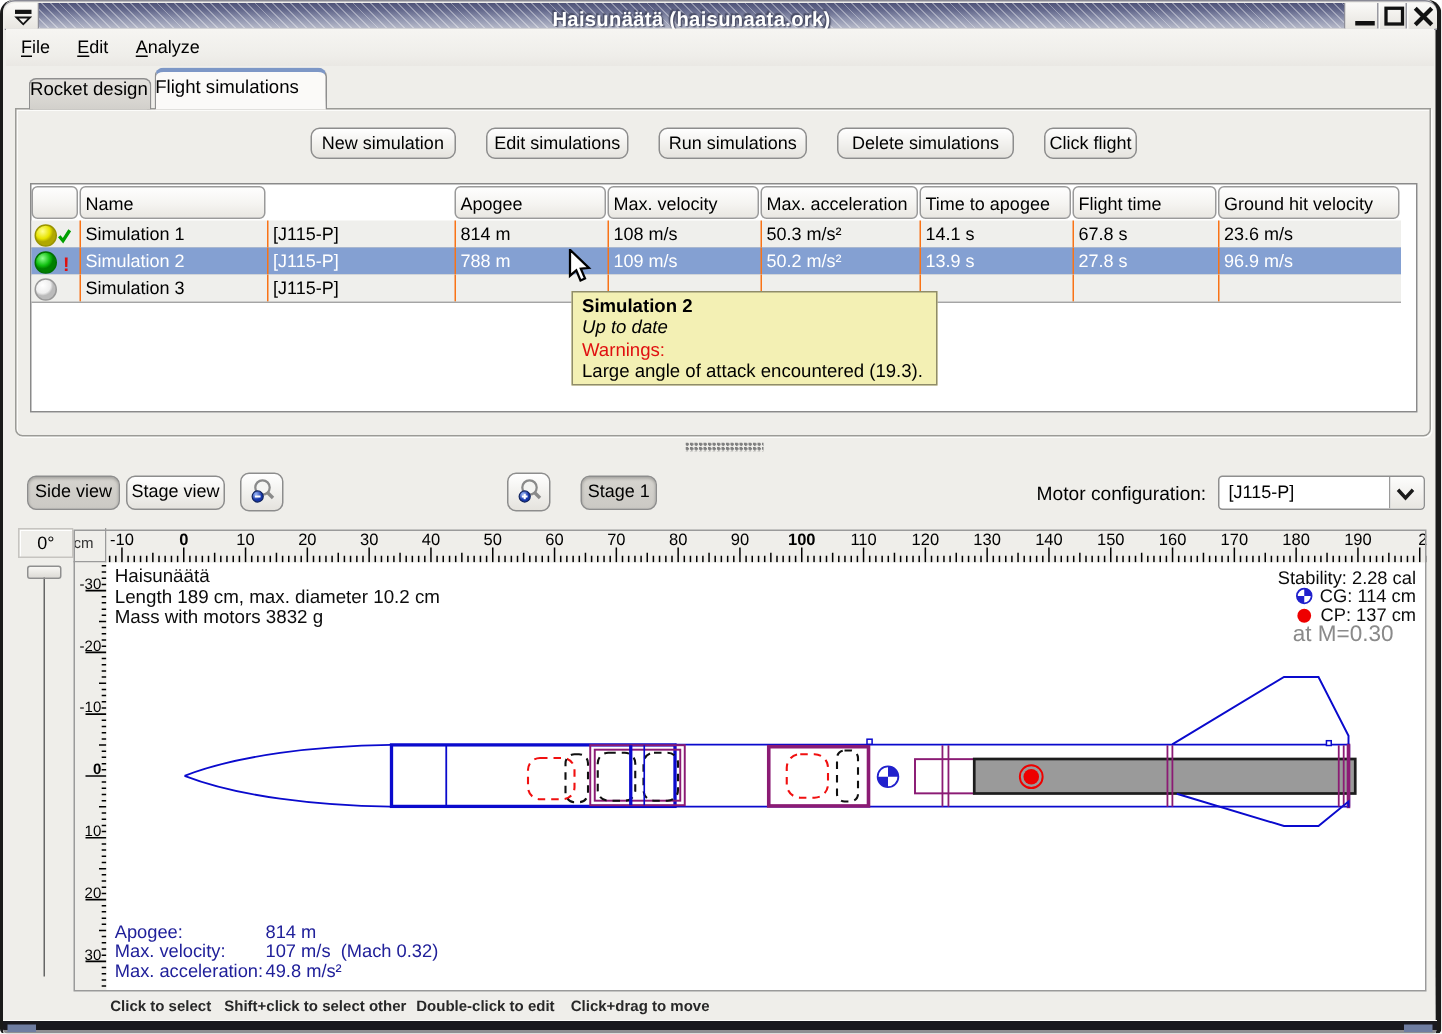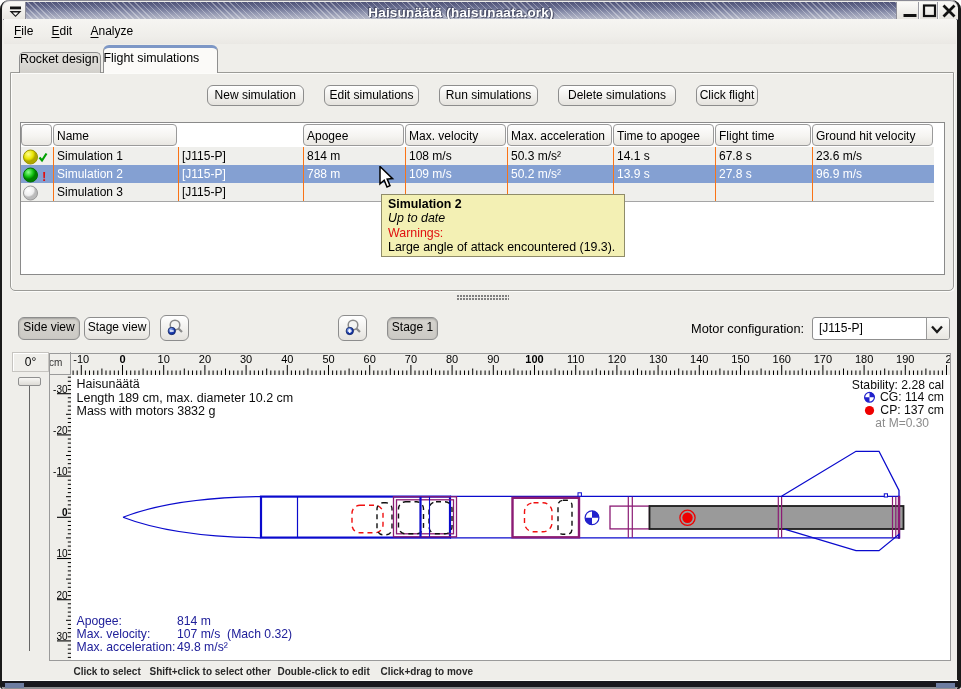--- a/index.html
+++ b/index.html
@@ -595,7 +595,7 @@
 <div class="abs" style="left:74.5px;top:378px;font-size:12.5px;color:#0c0c0c;line-height:13.6px;z-index:4">
 Haisunäätä<br>Length 189 cm, max. diameter 10.2 cm<br>Mass with motors 3832 g</div>
 <div class="abs" style="left:700px;top:378.5px;width:242px;font-size:12.2px;color:#0c0c0c;line-height:12.9px;text-align:right;z-index:4">
-Stability: 2.28 cal<br>CG: 114 cm<br>CP: 137 cm<br><span style="font-size:12px;color:#8a8a8a;margin-right:15px">at M=0.30</span></div>
+Stability: 2.28 cal<br>CG: 114 cm<br>CP: 137 cm<br><span style="font-size:15px;color:#8a8a8a;margin-right:15px">at M=0.30</span></div>
 <svg class="abs" style="left:860px;top:391px;z-index:4" width="16" height="26">
  <g transform="translate(7.5,6.3)">
    <circle r="5" fill="#fff"></circle>

